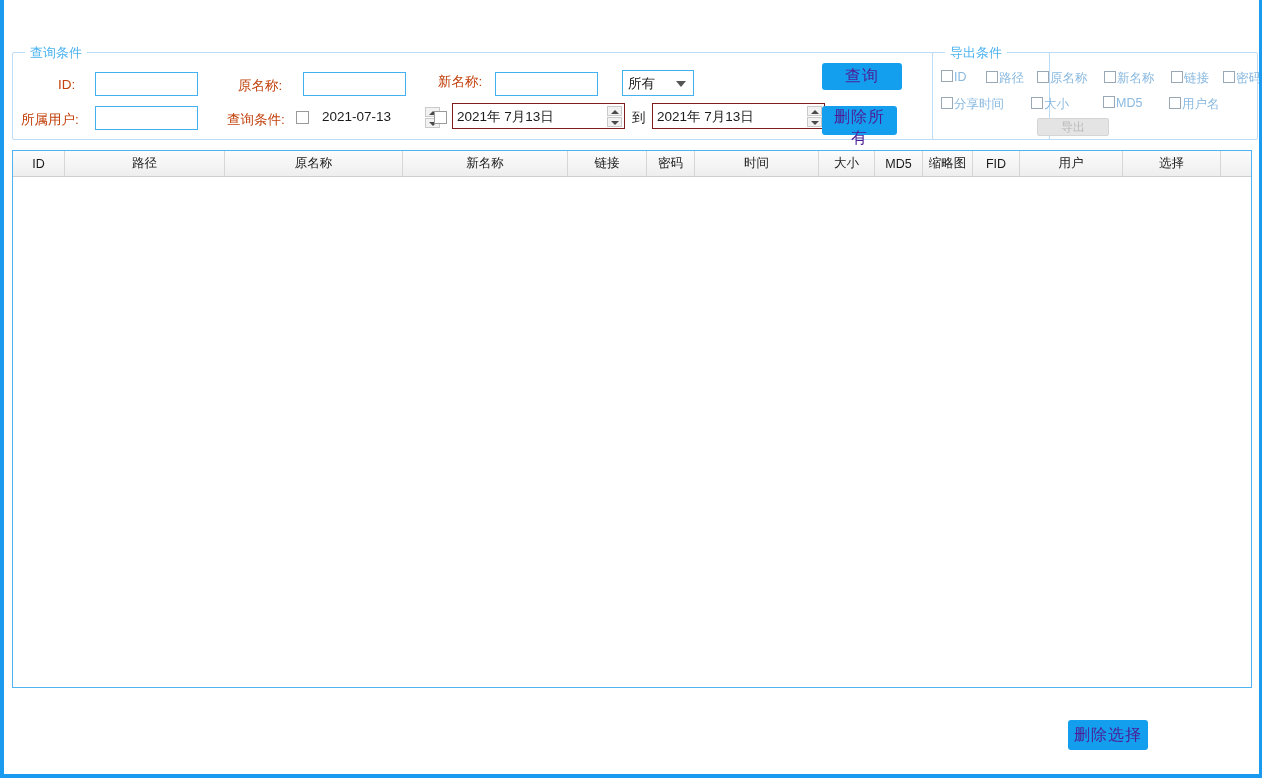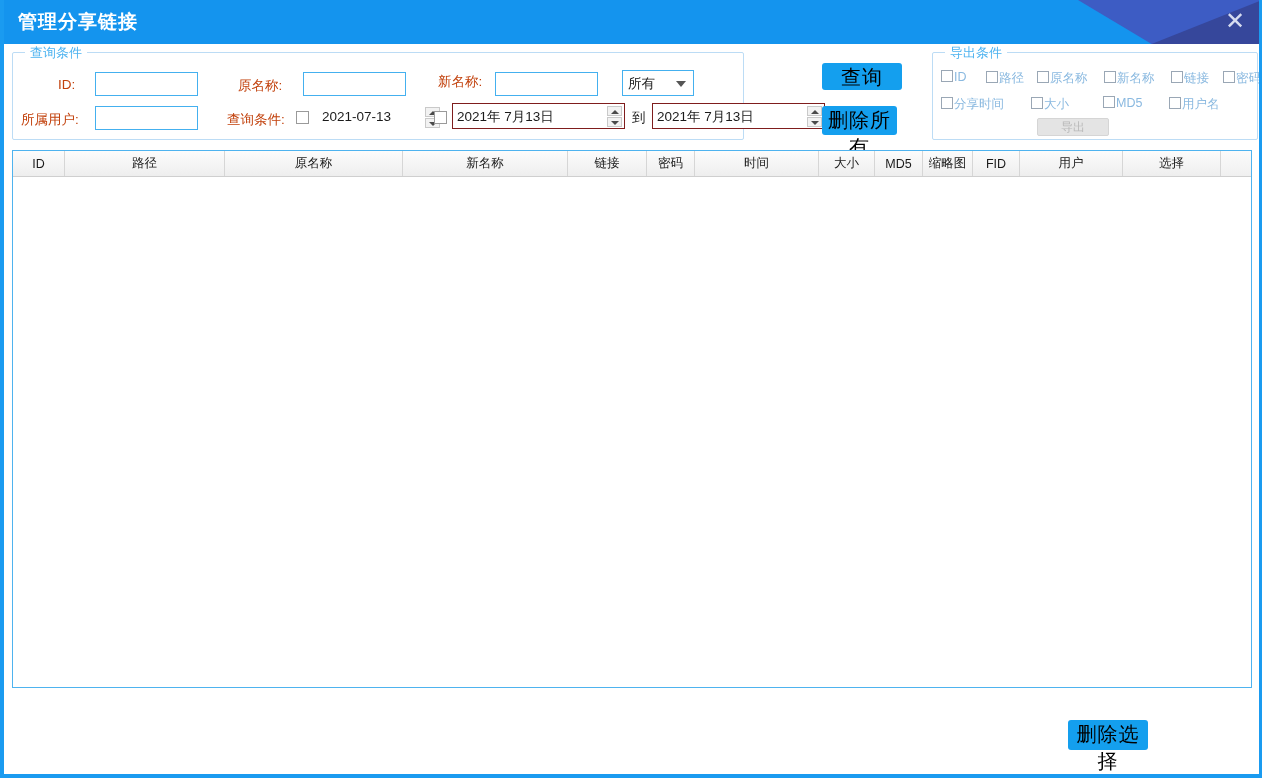--- a/index.html
+++ b/index.html
@@ -253,12 +253,6 @@
 
 <div id="window">
 
-  <div id="titlebar">
-    <div id="deco-mid" class="deco"></div>
-    <div id="deco-dark" class="deco"></div>
-    <div id="title-text">管理分享链接</div>
-    <div id="close-btn">✕</div>
-  </div>
 
   <div class="groupbox" id="query-group">
     <div class="legend">查询条件</div>

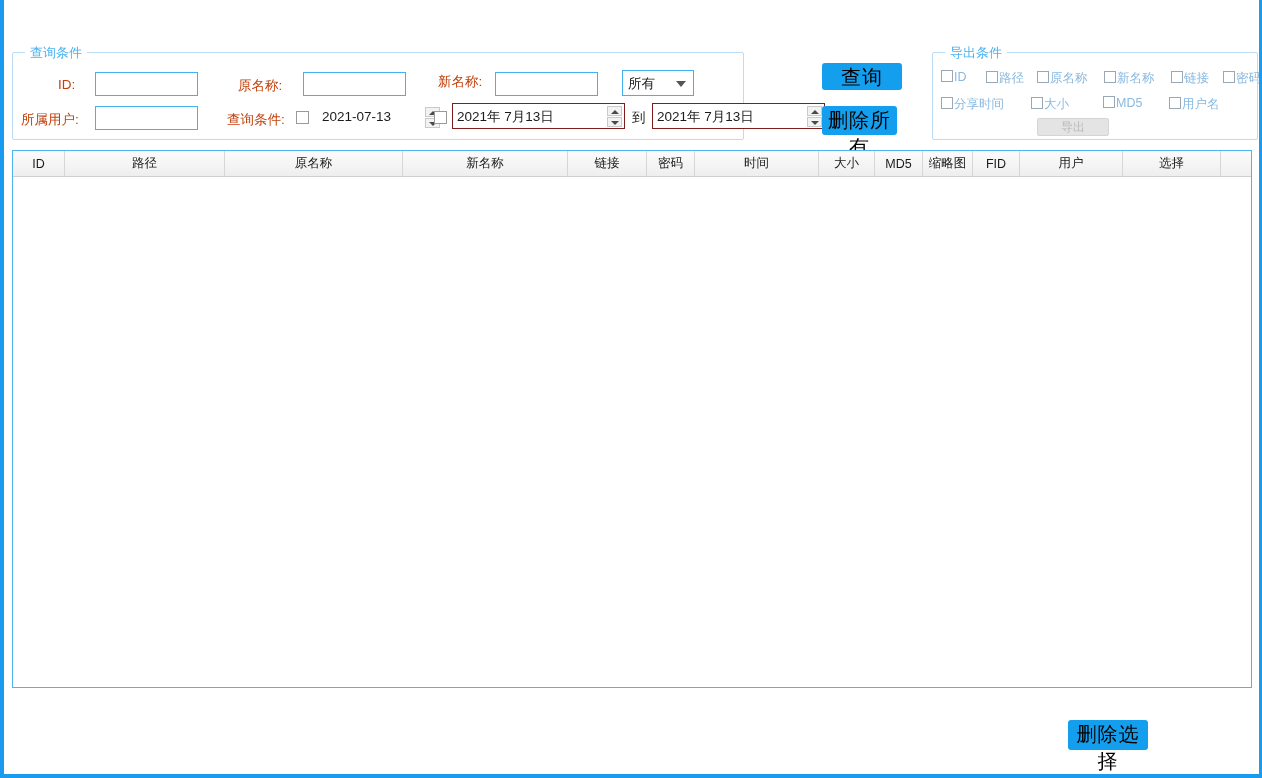--- a/index.html
+++ b/index.html
@@ -72,7 +72,7 @@
     font-size: 13px;
     white-space: nowrap;
   }
-  #query-group { left: 8px; top: 52px; width: 732px; height: 88px; }
+  #query-group { left: 8px; top: 52px; width: 1038px; height: 88px; }
   #export-group { left: 928px; top: 52px; width: 326px; height: 88px; }
 
   .lbl {

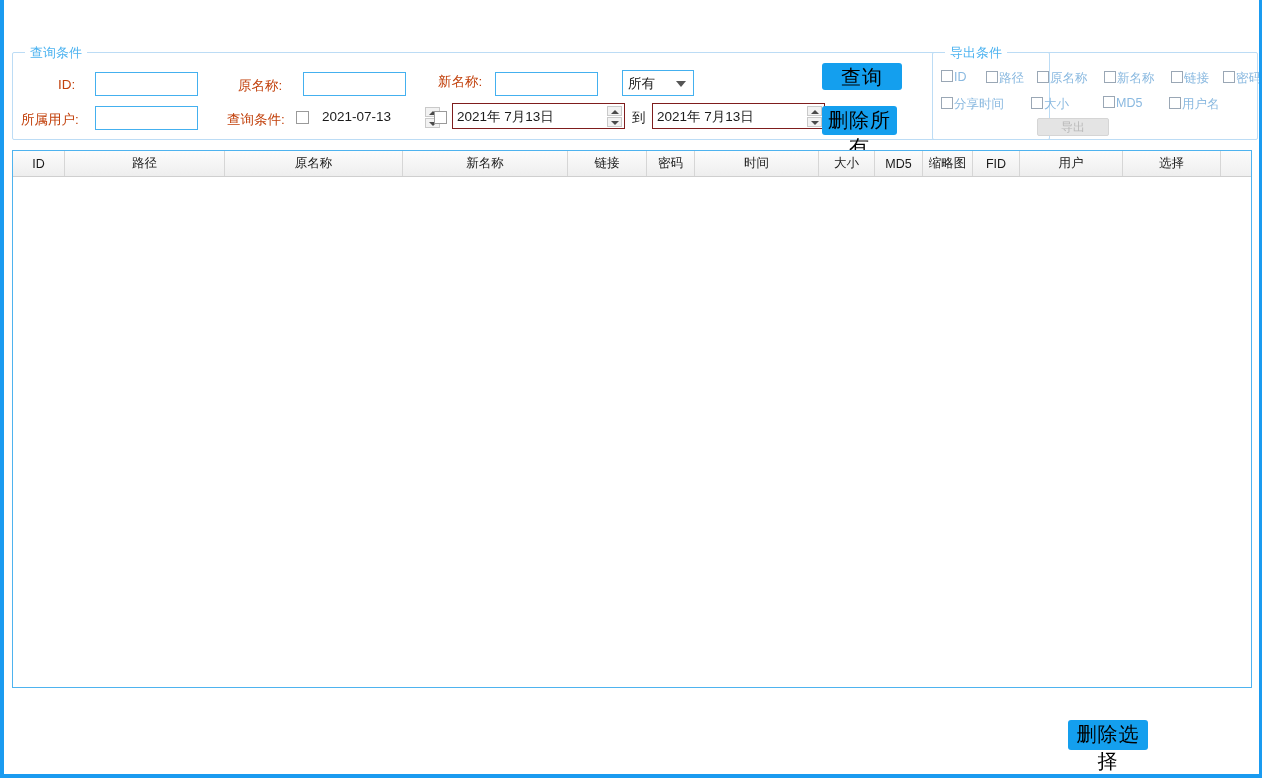--- a/index.html
+++ b/index.html
@@ -184,10 +184,10 @@
   .btn-blue {
     position: absolute;
     background: #149fee;
-    color: #000000;
+    color: #4c1d95;
     border: none;
     border-radius: 3px;
-    font-size: 20px;
+    font-size: 16px;
     font-family: "Liberation Sans", sans-serif;
     cursor: pointer;
     letter-spacing: 1px;

